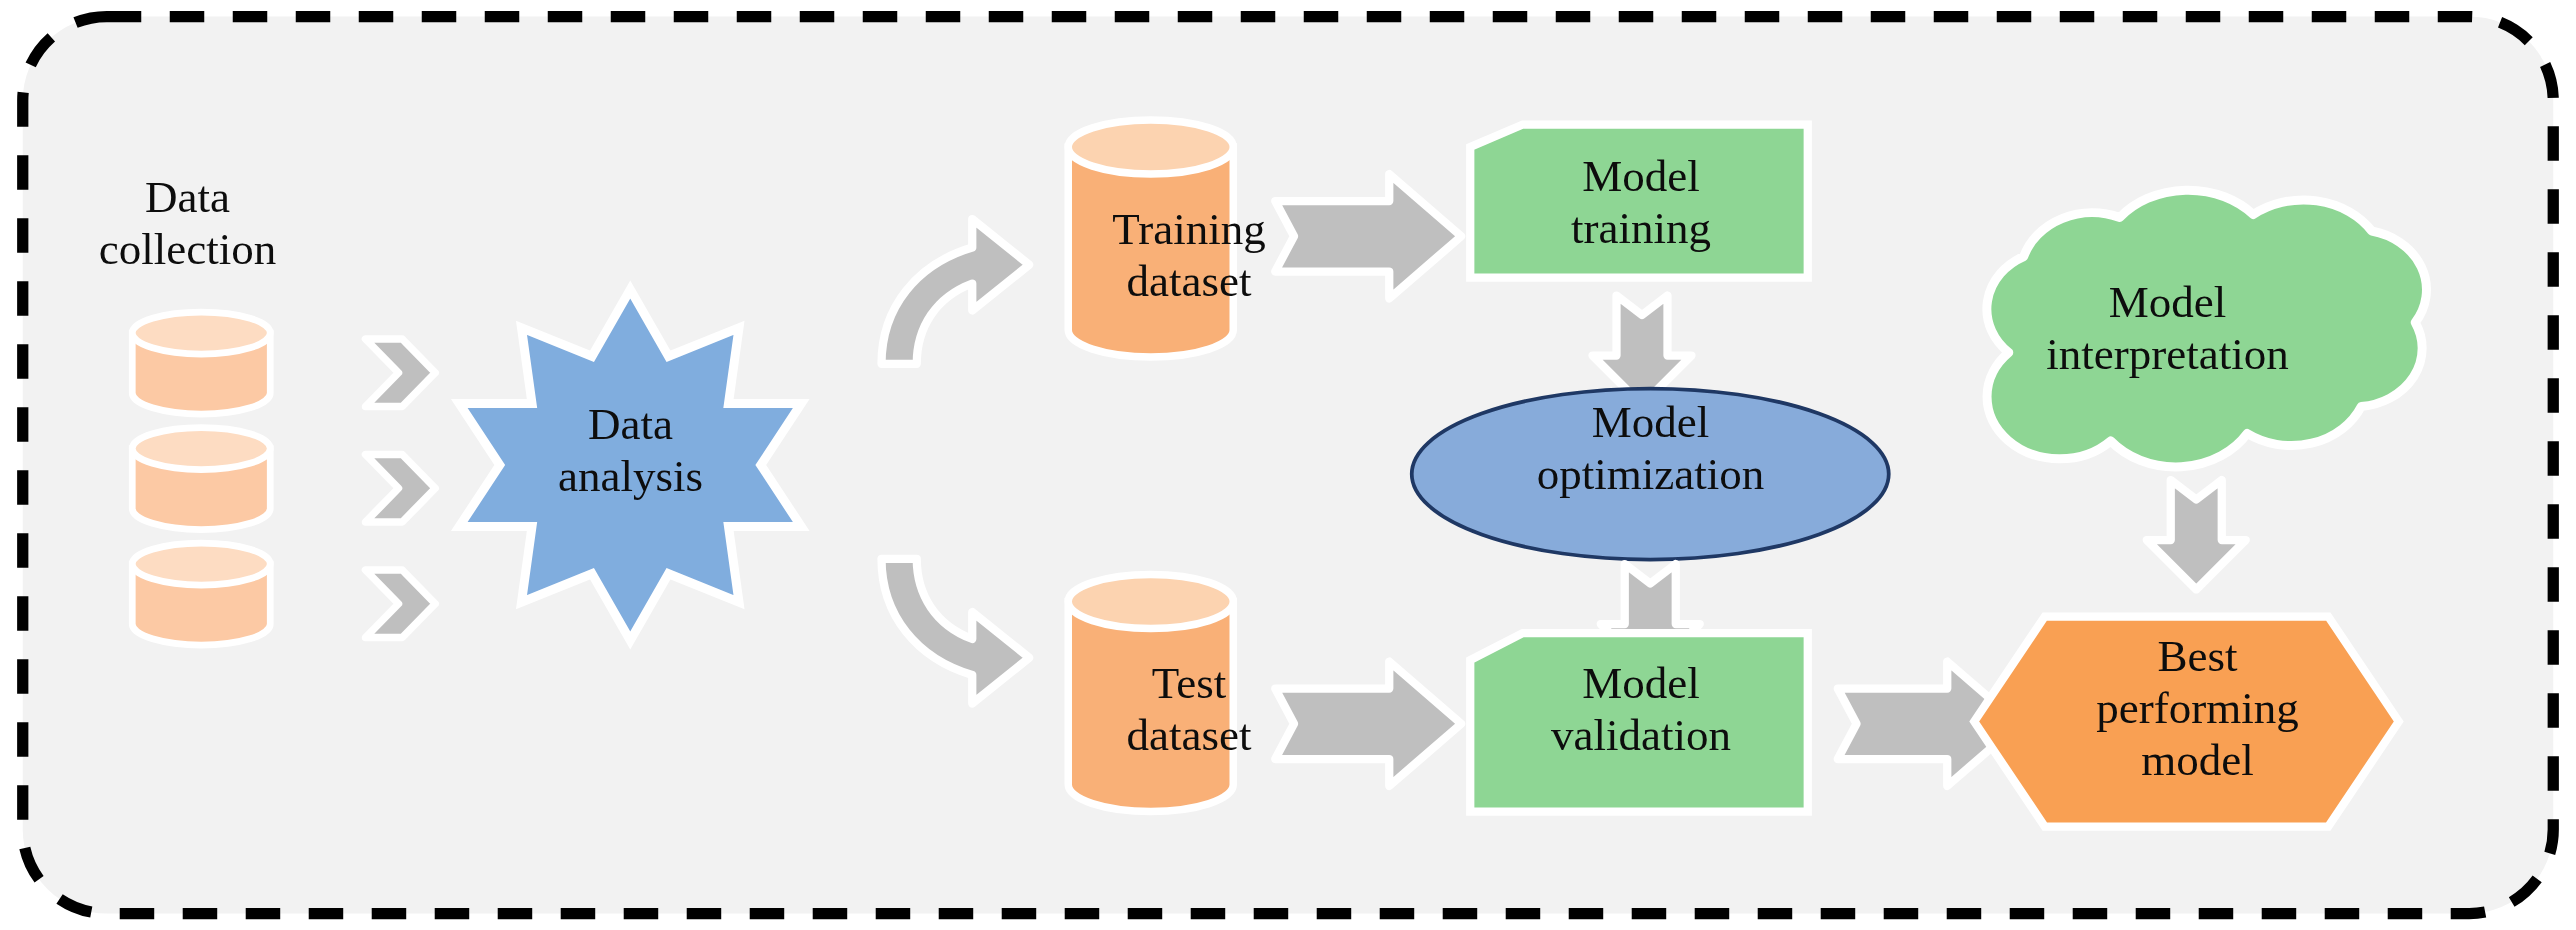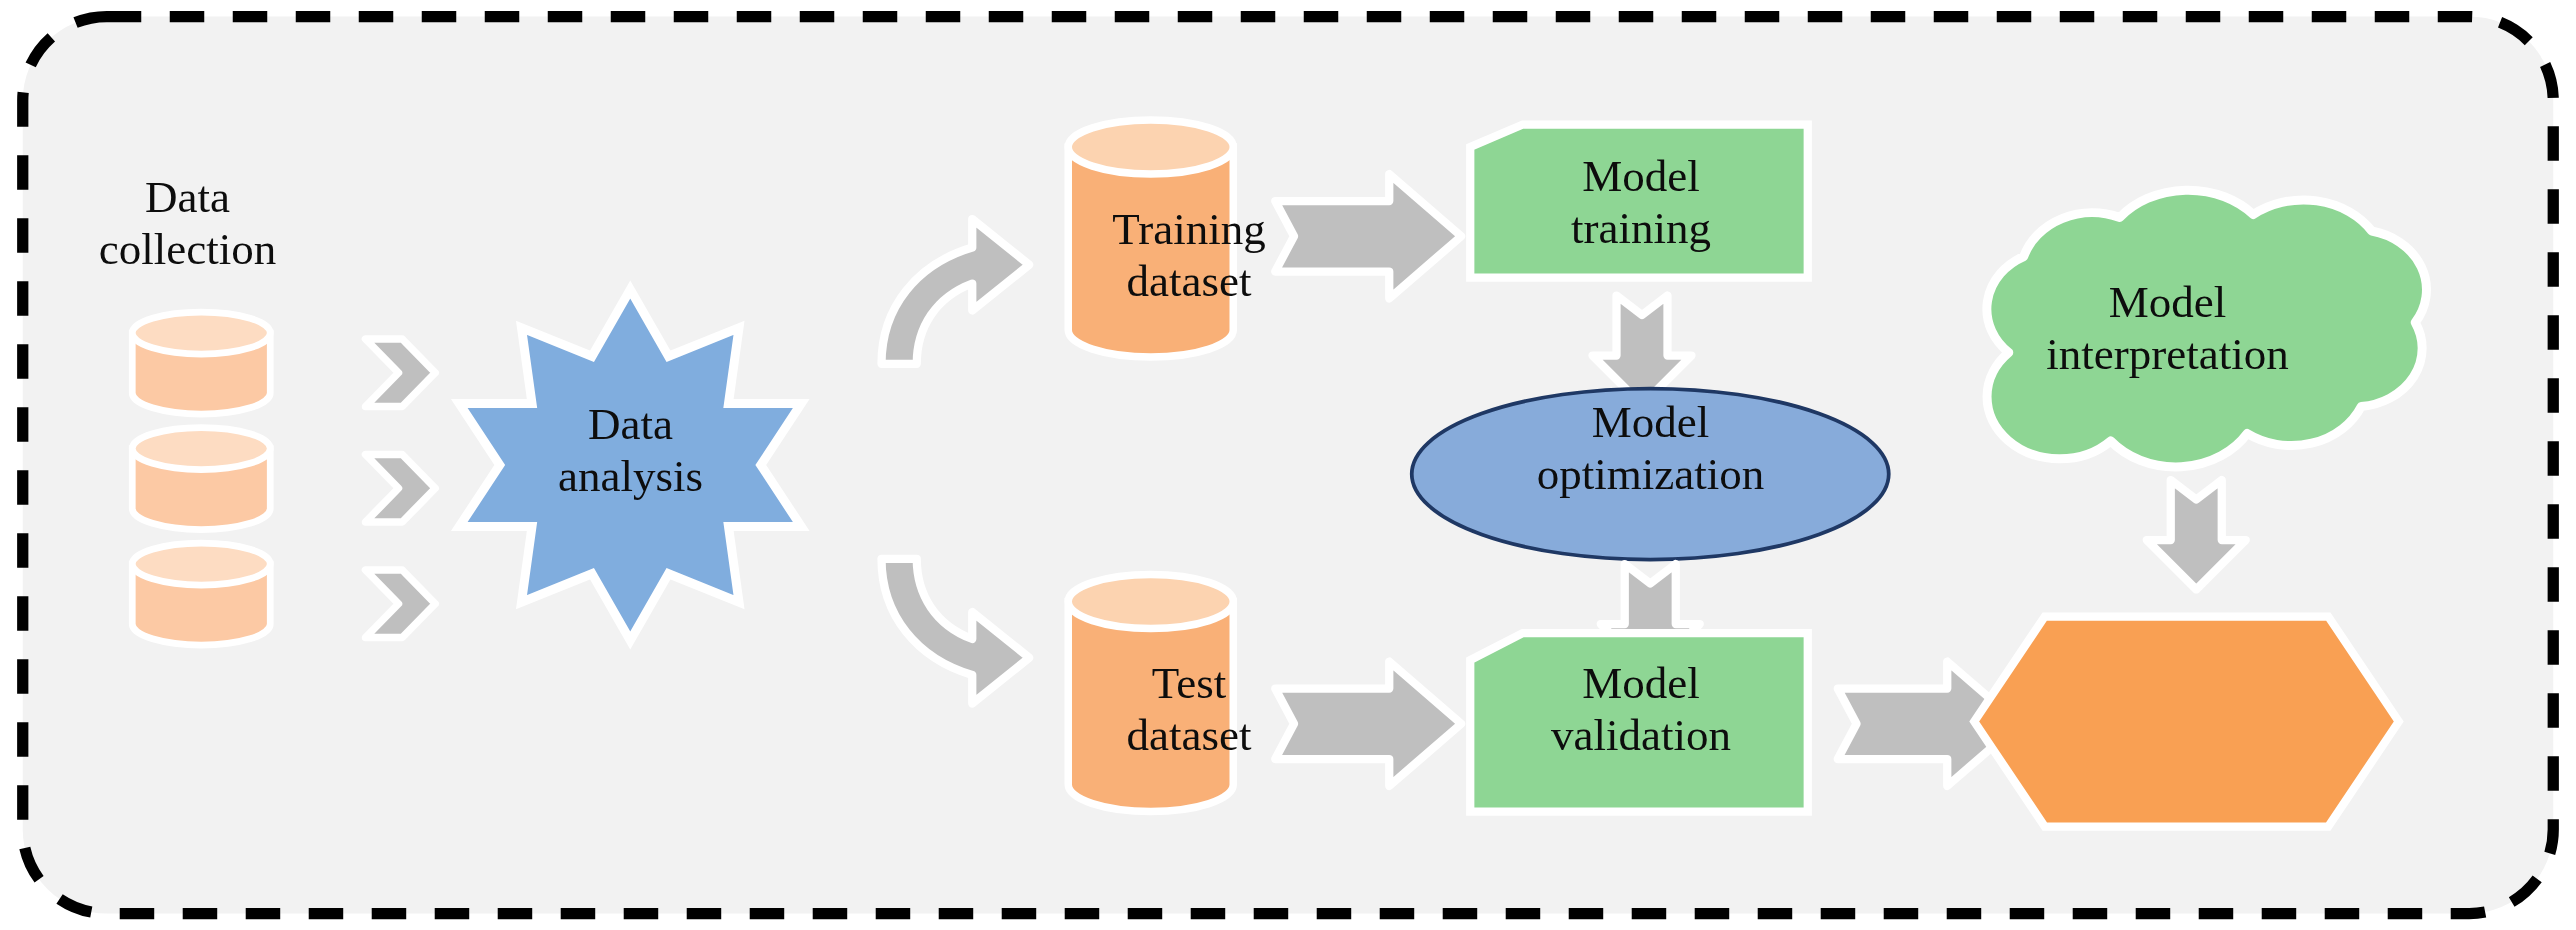--- a/index.html
+++ b/index.html
@@ -194,6 +194,9 @@
   <div class="node-label lbl-model-valid">Model
 validation</div>
 
+  <div class="node-label lbl-best-model">Best
+performing
+model</div>
 
 </div>
 

